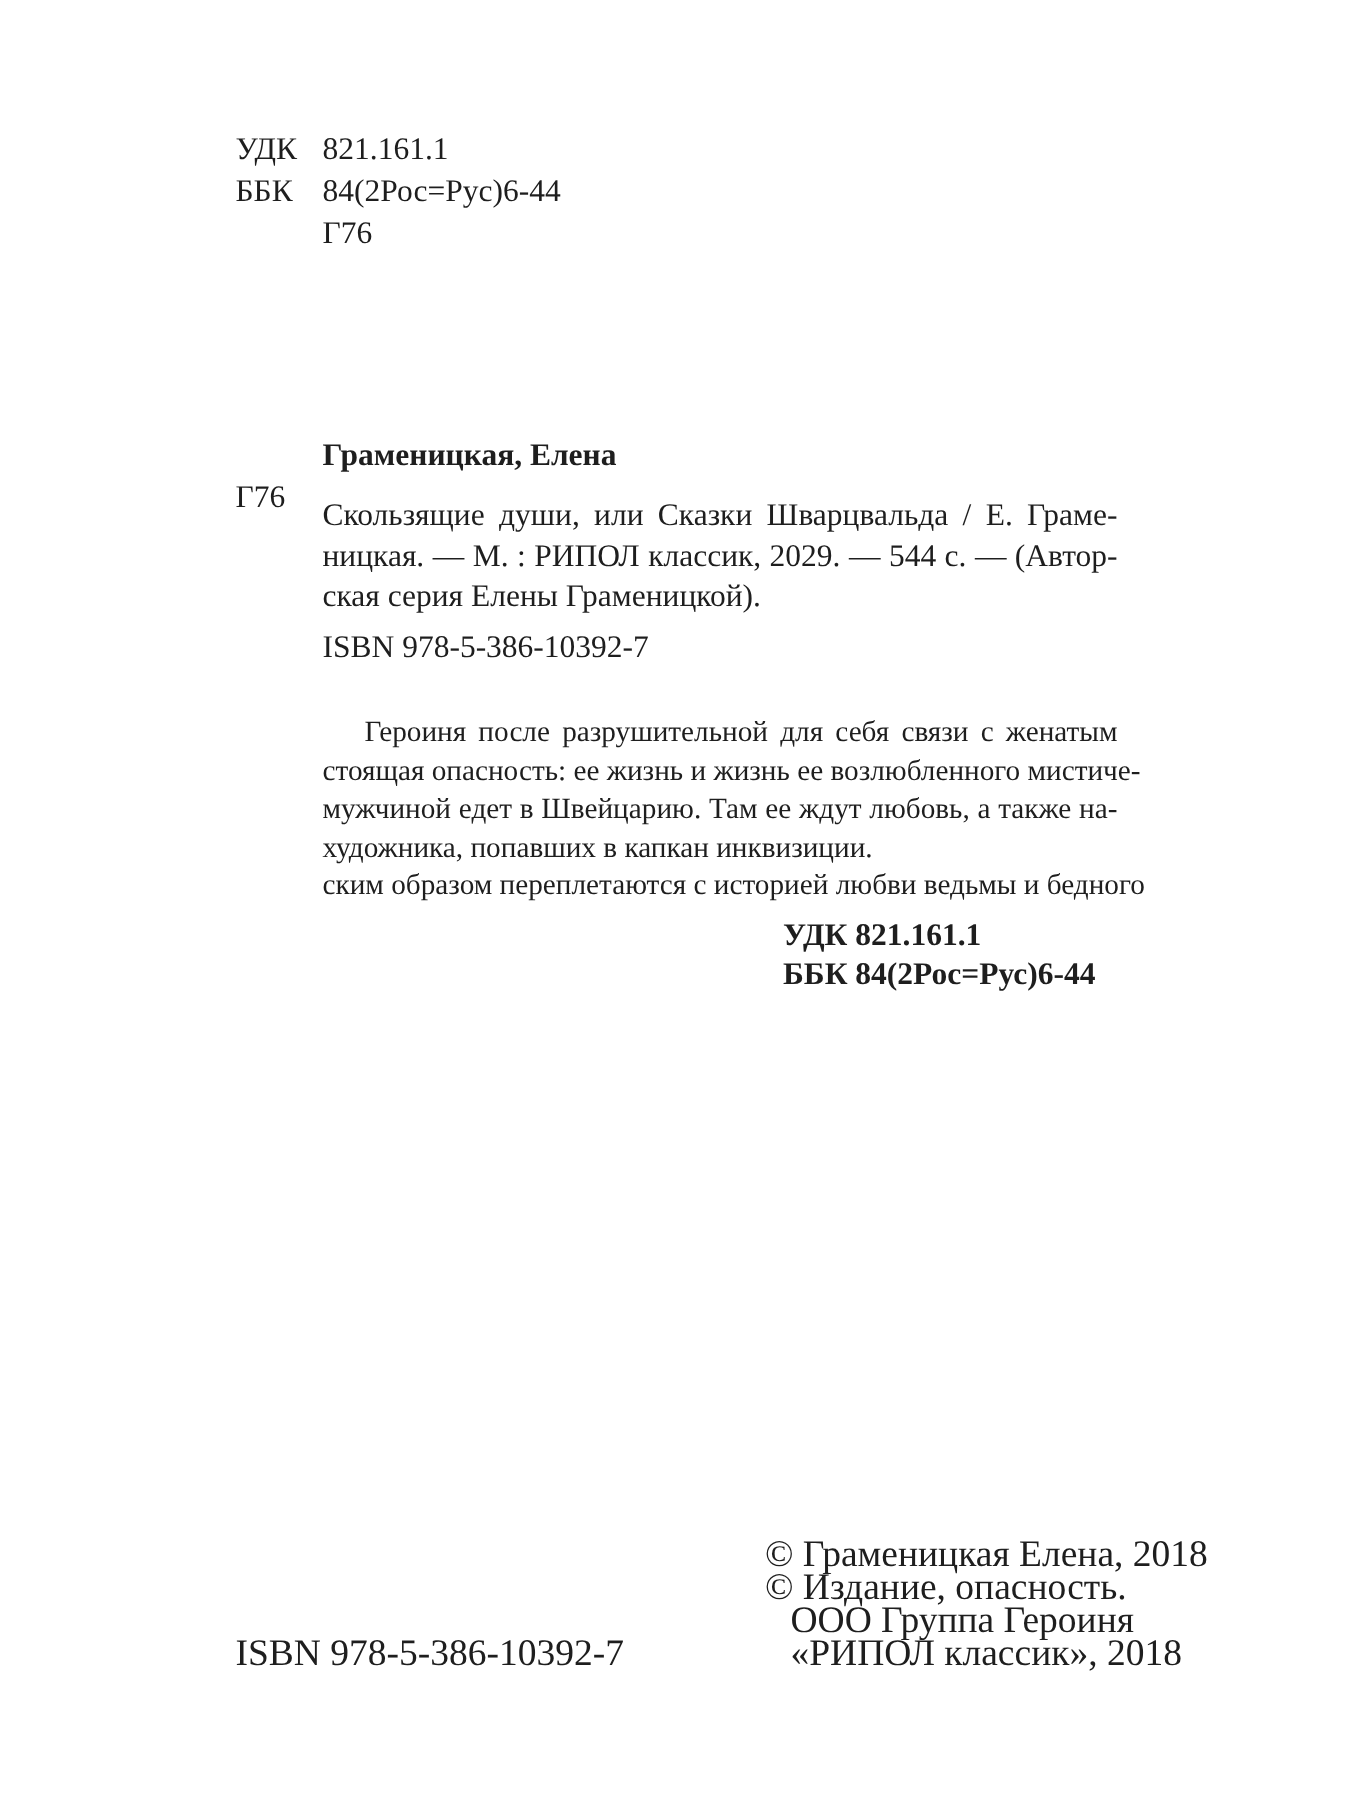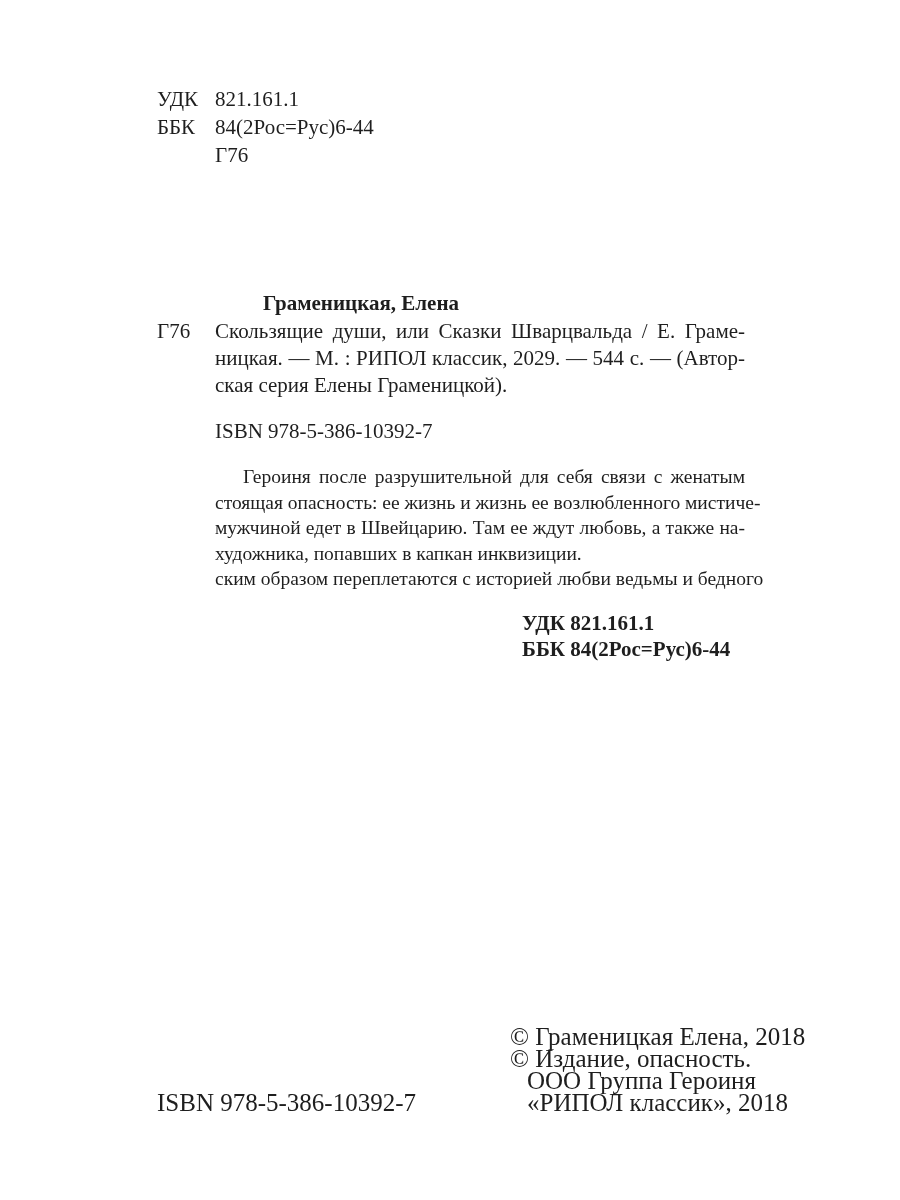--- a/index.html
+++ b/index.html
@@ -56,7 +56,7 @@
     <div class="row" style="left:58px; top:56px;">Г76</div>
   </div>
 
-  <div class="row bold" style="left:215px; top:290px;margin-left:48px;">Граменицкая, Елена</div>
+  <div class="row bold" style="left:215px; top:290px;">Граменицкая, Елена</div>
   <div class="row" style="left:157px; top:318px;">Г76</div>
 
   <div class="para" style="left:215px; top:318px; width:530px; font-size:21px; line-height:27px;">

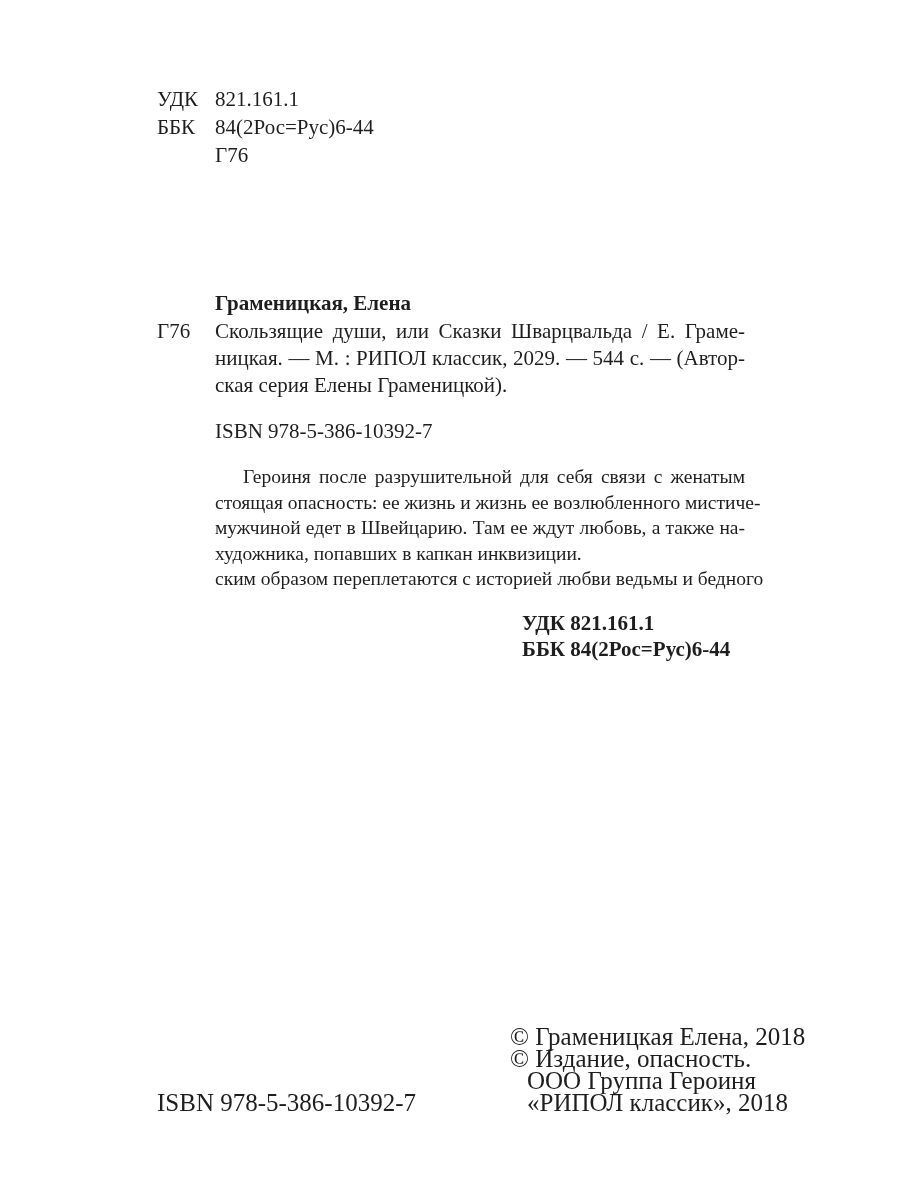--- a/index.html
+++ b/index.html
@@ -31,6 +31,7 @@
       line-height: 25.5px;
       text-align: justify;
       text-align-last: left;
+      margin-top: 12px;
     }
     .para .line {
       display: block;

